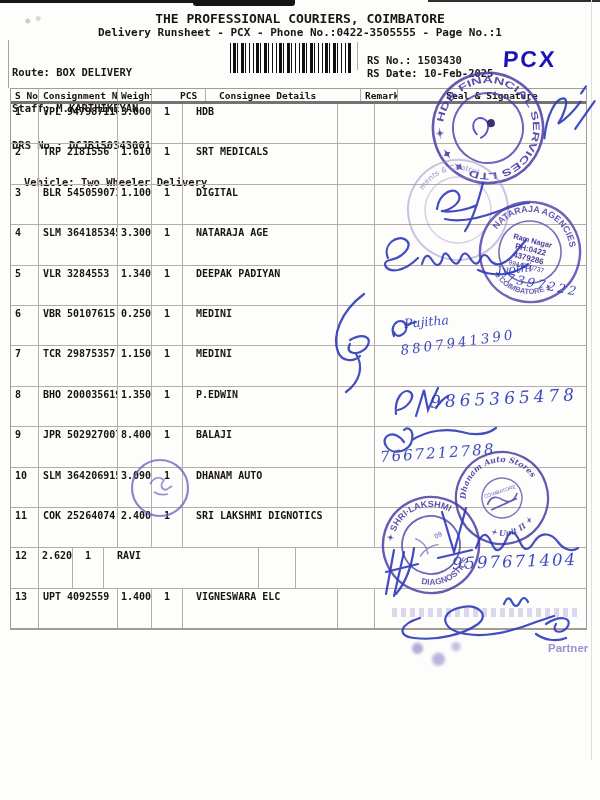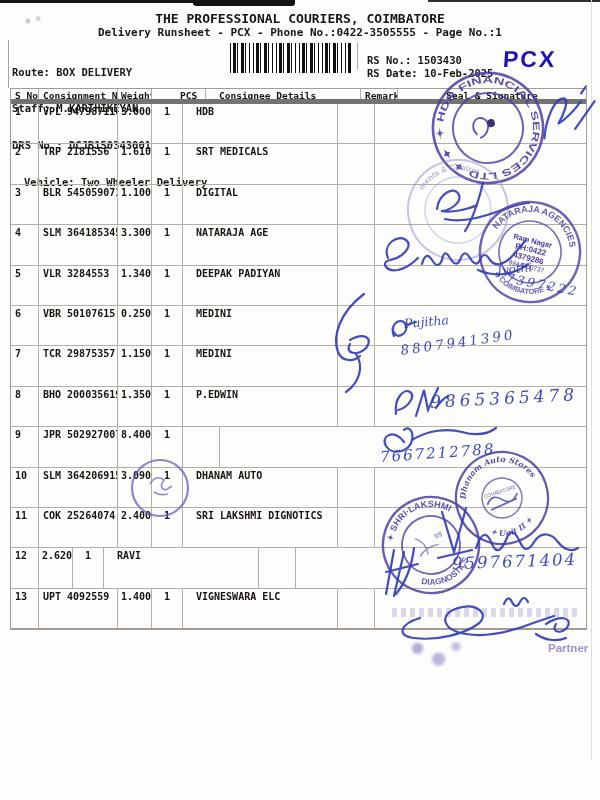--- a/index.html
+++ b/index.html
@@ -31,7 +31,7 @@
   
   #tbl{left:10px;top:88px;width:577px;border:1px solid #a49b93;box-sizing:border-box;}
   .trow{display:flex;height:40.4px;border-bottom:1px solid #b6aea6;box-sizing:border-box;}
-  .trow.hrow{height:15px;border-bottom:5px solid #737373;}
+  .trow.hrow{height:15px;border-bottom:3px solid #737373;}
   .trow:last-child{border-bottom:1px solid #a49b93;}
   .cell{box-sizing:border-box;border-right:1px solid #b6aea6;font-weight:bold;font-size:10px;
         color:#17130f;padding:2px 0 0 4px;white-space:nowrap;overflow:hidden;}

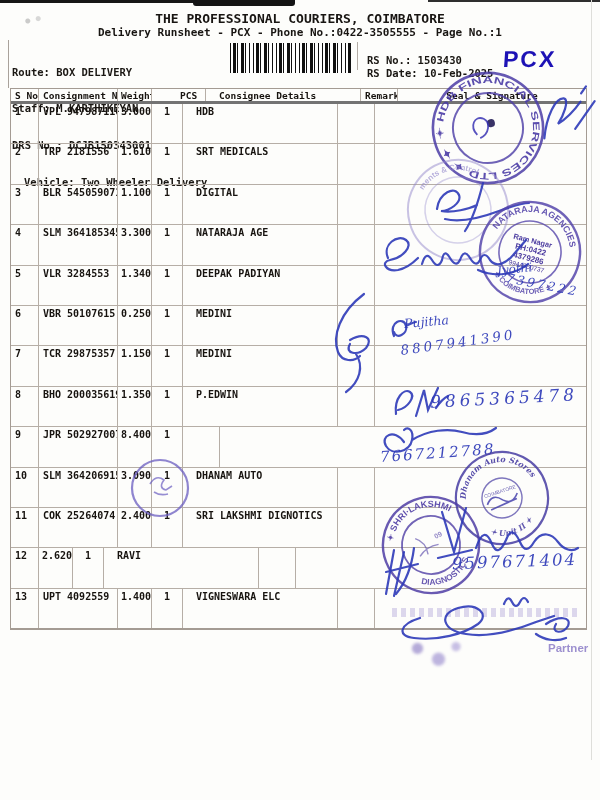--- a/index.html
+++ b/index.html
@@ -174,6 +174,7 @@
         <div class="cell c-cons">JPR 502927007</div>
         <div class="cell c-wt">8.400</div>
         <div class="cell c-pcs">1</div>
+        <div class="cell c-cgd">BALAJI</div>
         <div class="cell c-rmk"></div>
         <div class="cell c-seal"></div>
       </div>

